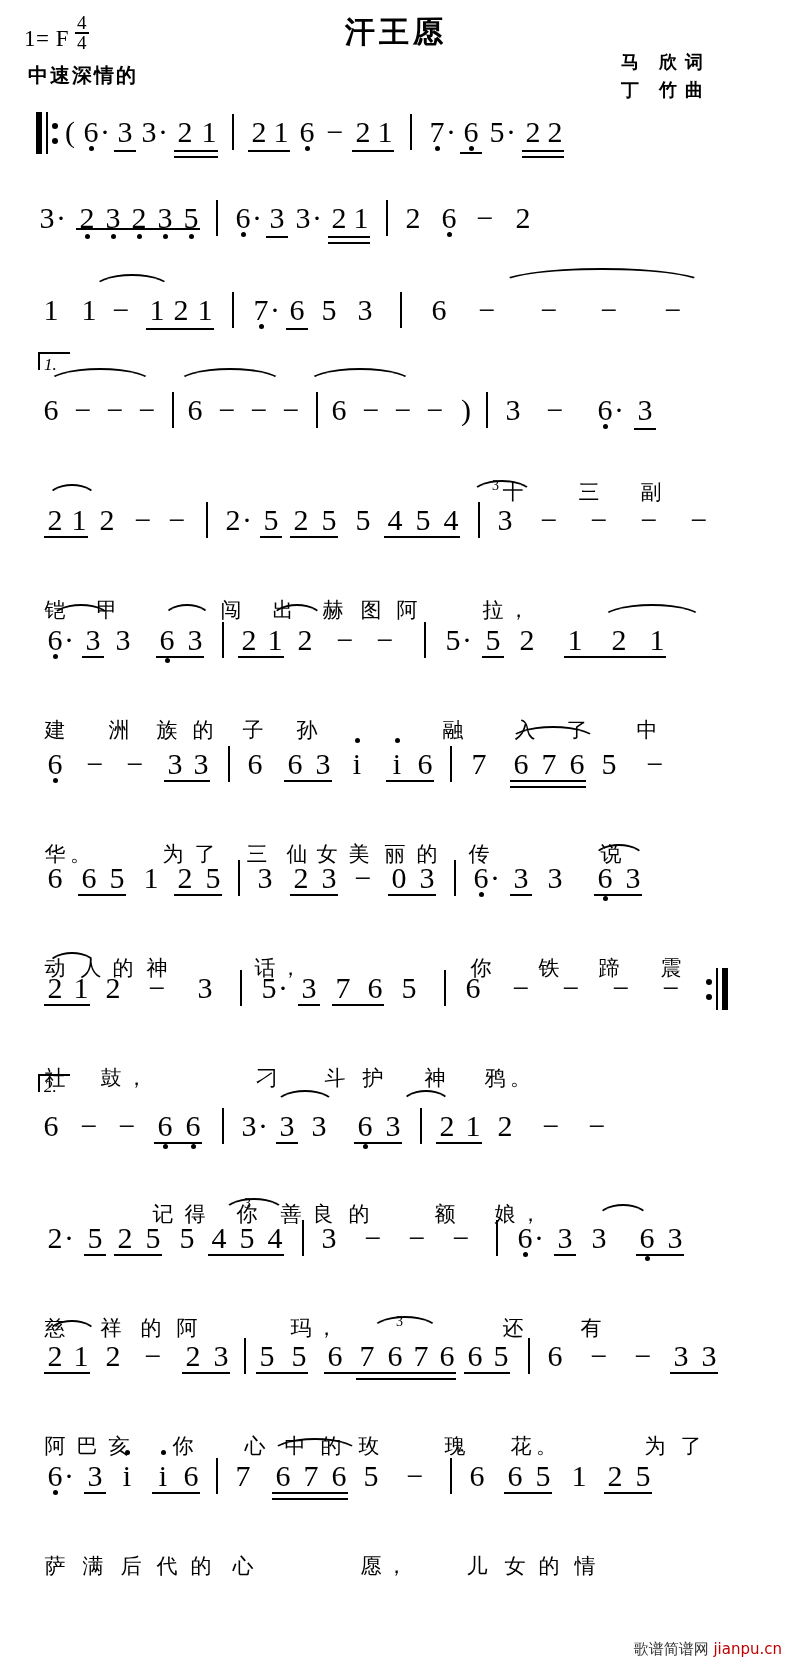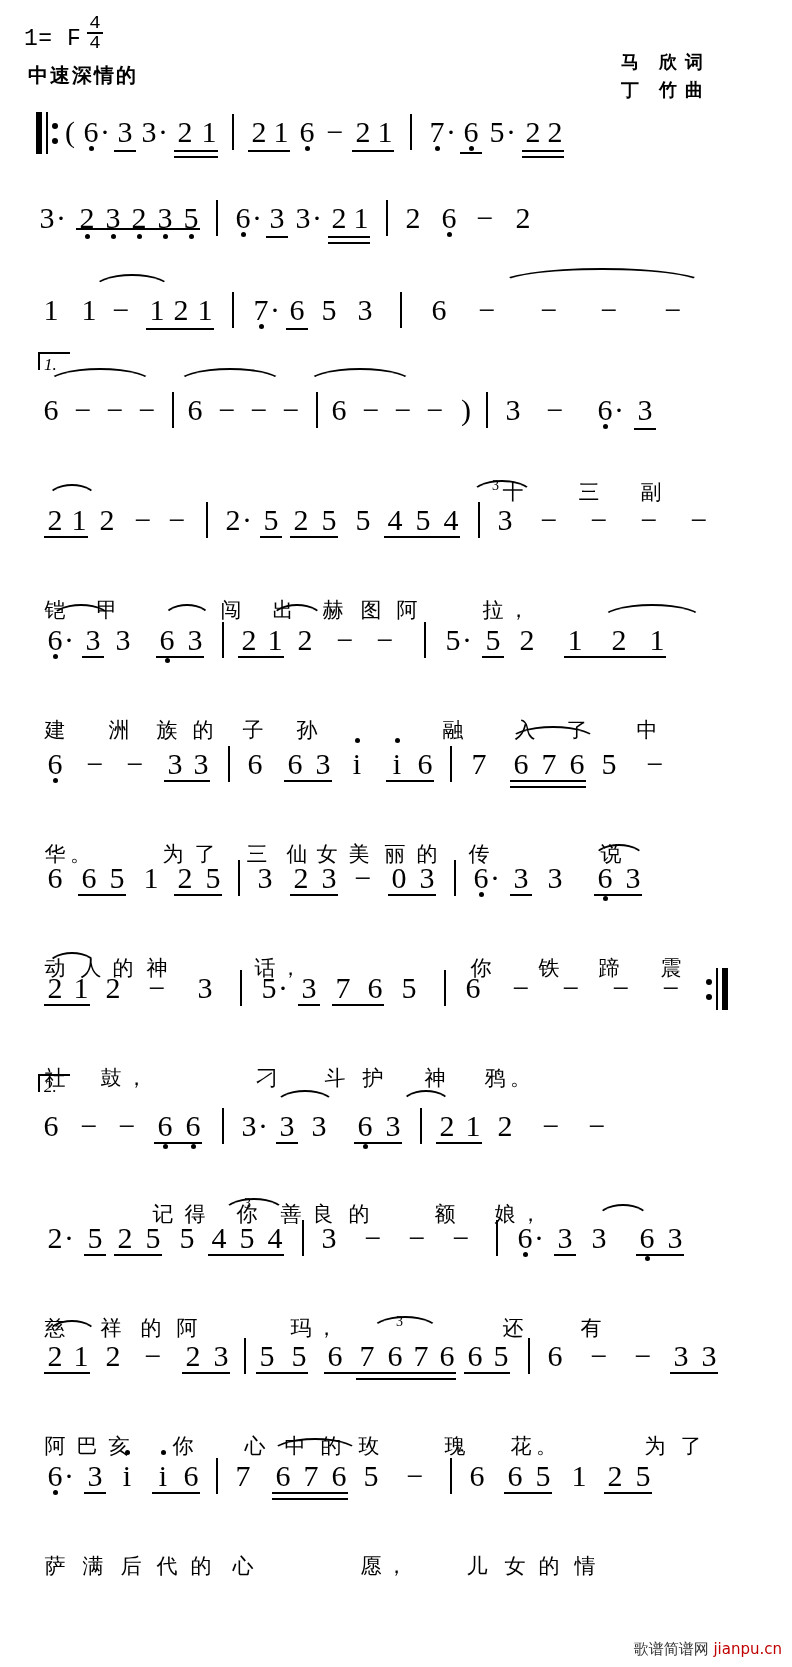--- a/index.html
+++ b/index.html
@@ -27,7 +27,7 @@
     left: 24px;
     top: 14px;
     font-size: 23px;
-    font-family: Liberation Mono, monospace;
+    font-family: Liberation Serif, serif;
     letter-spacing: 0.5px;
   }
   .hdr-key .frac {

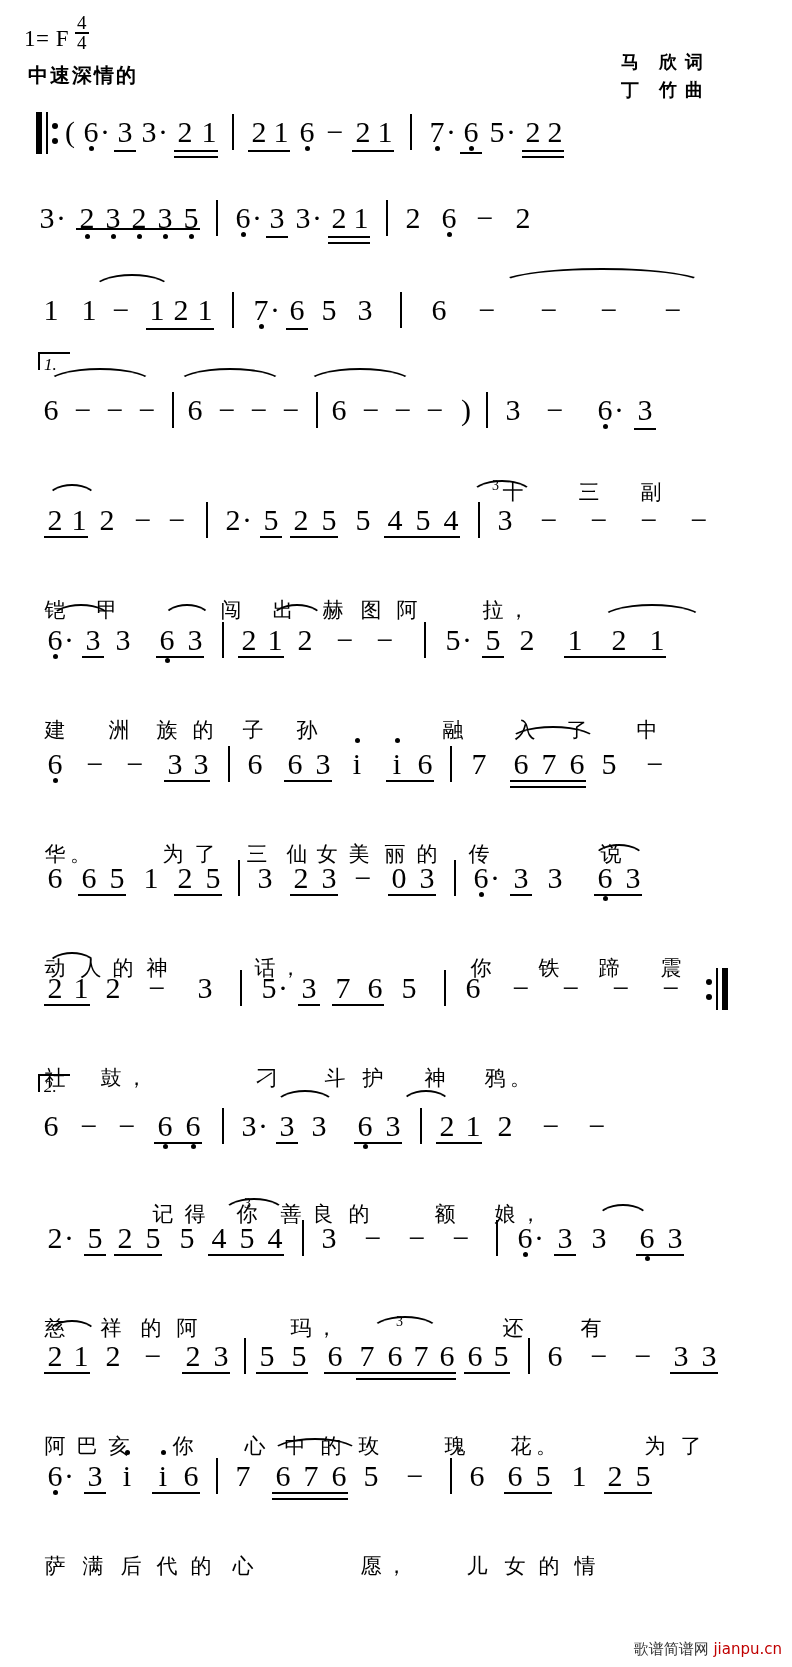--- a/index.html
+++ b/index.html
@@ -187,6 +187,7 @@
     <span>1= F</span><span class="frac"><span class="num">4</span><span class="den">4</span></span>
   </div>
 
+  <div class="hdr-title">汗王愿</div>
 
   <div class="hdr-tempo">中速深情的</div>
 

